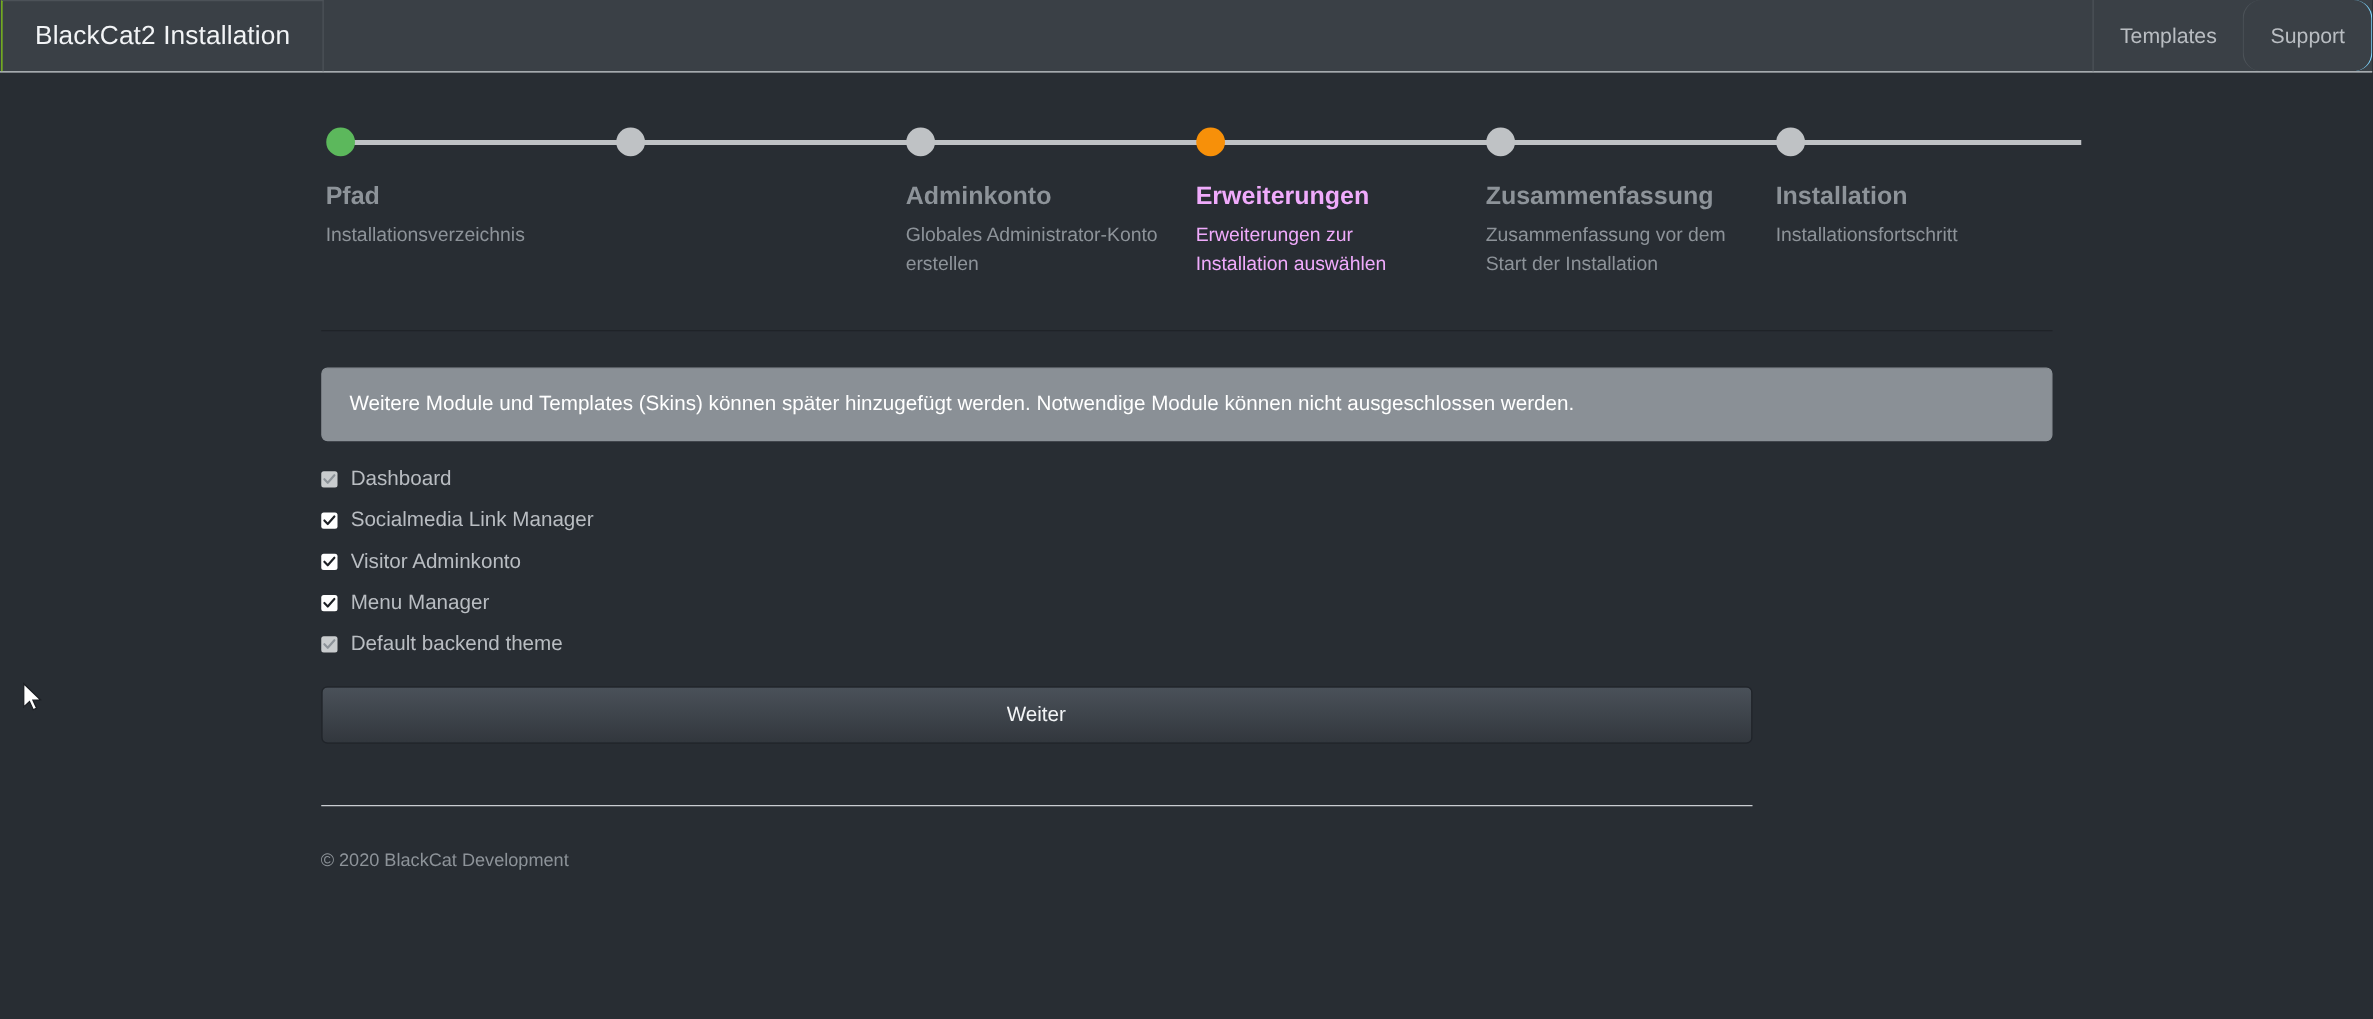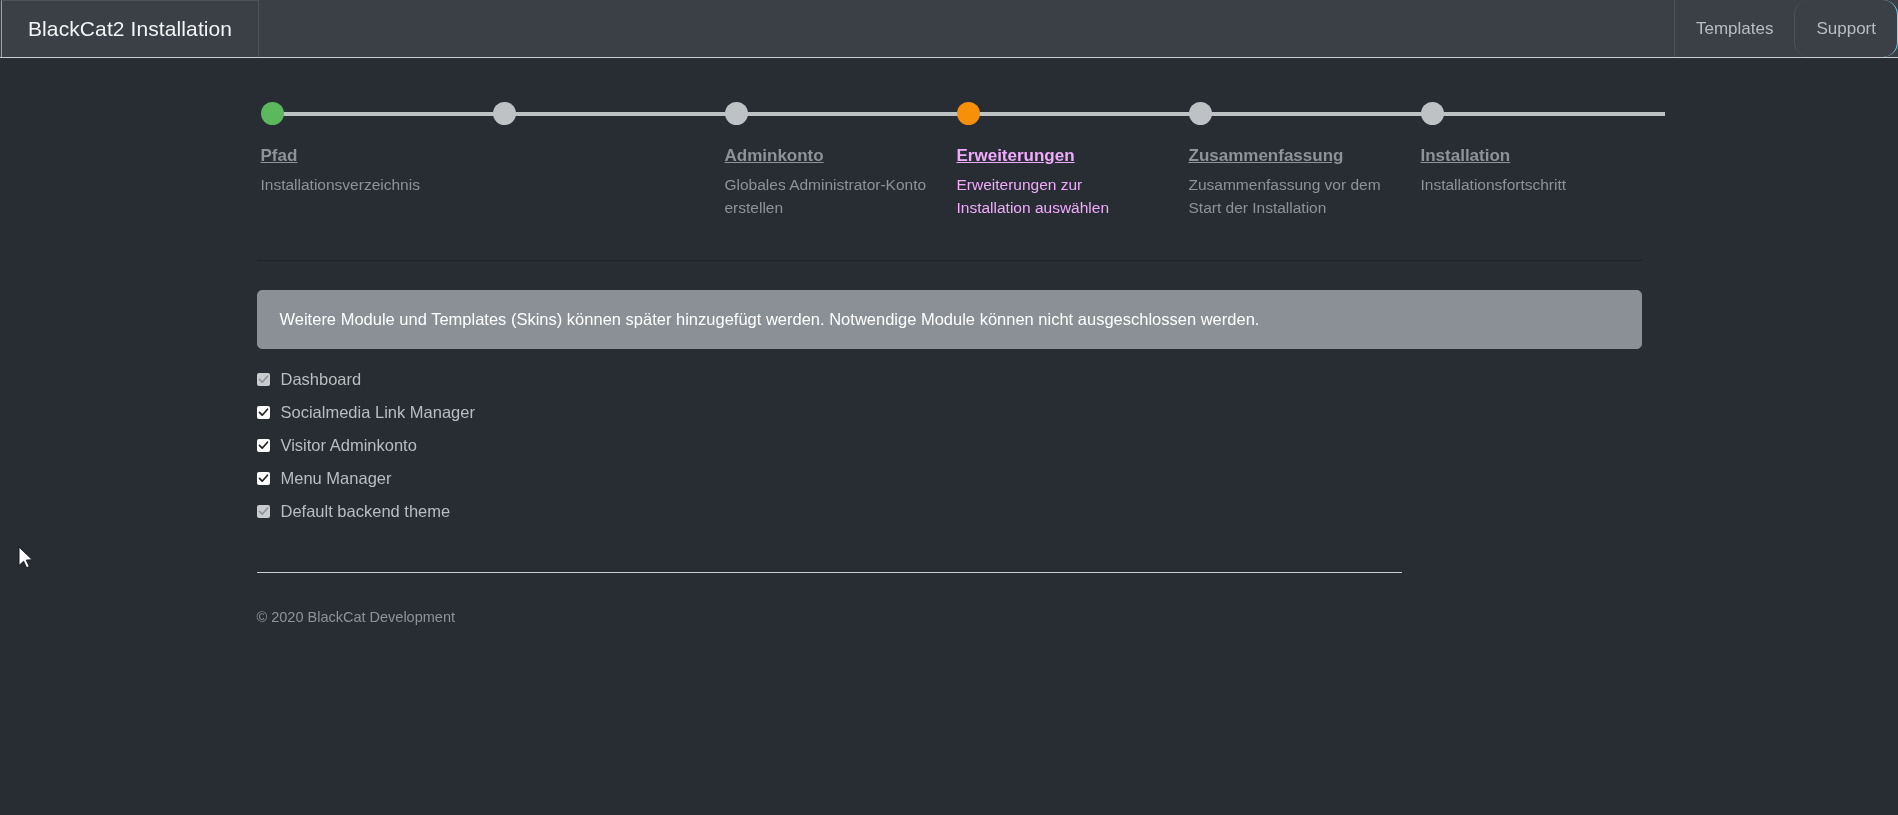--- a/index.html
+++ b/index.html
@@ -98,12 +98,11 @@
   .step-dot.active { background: #f79009; }
   .step-body { padding-top: 20px; padding-right: 28px; }
   .step-title {
-    font-size: 17px;
+    font-size: 20px;
     font-weight: 700;
     color: #8d9399;
     line-height: 1.28;
     margin: 0 0 6px 0;
-    text-decoration: underline;
   }
   .step-desc {
     font-size: 15.5px;

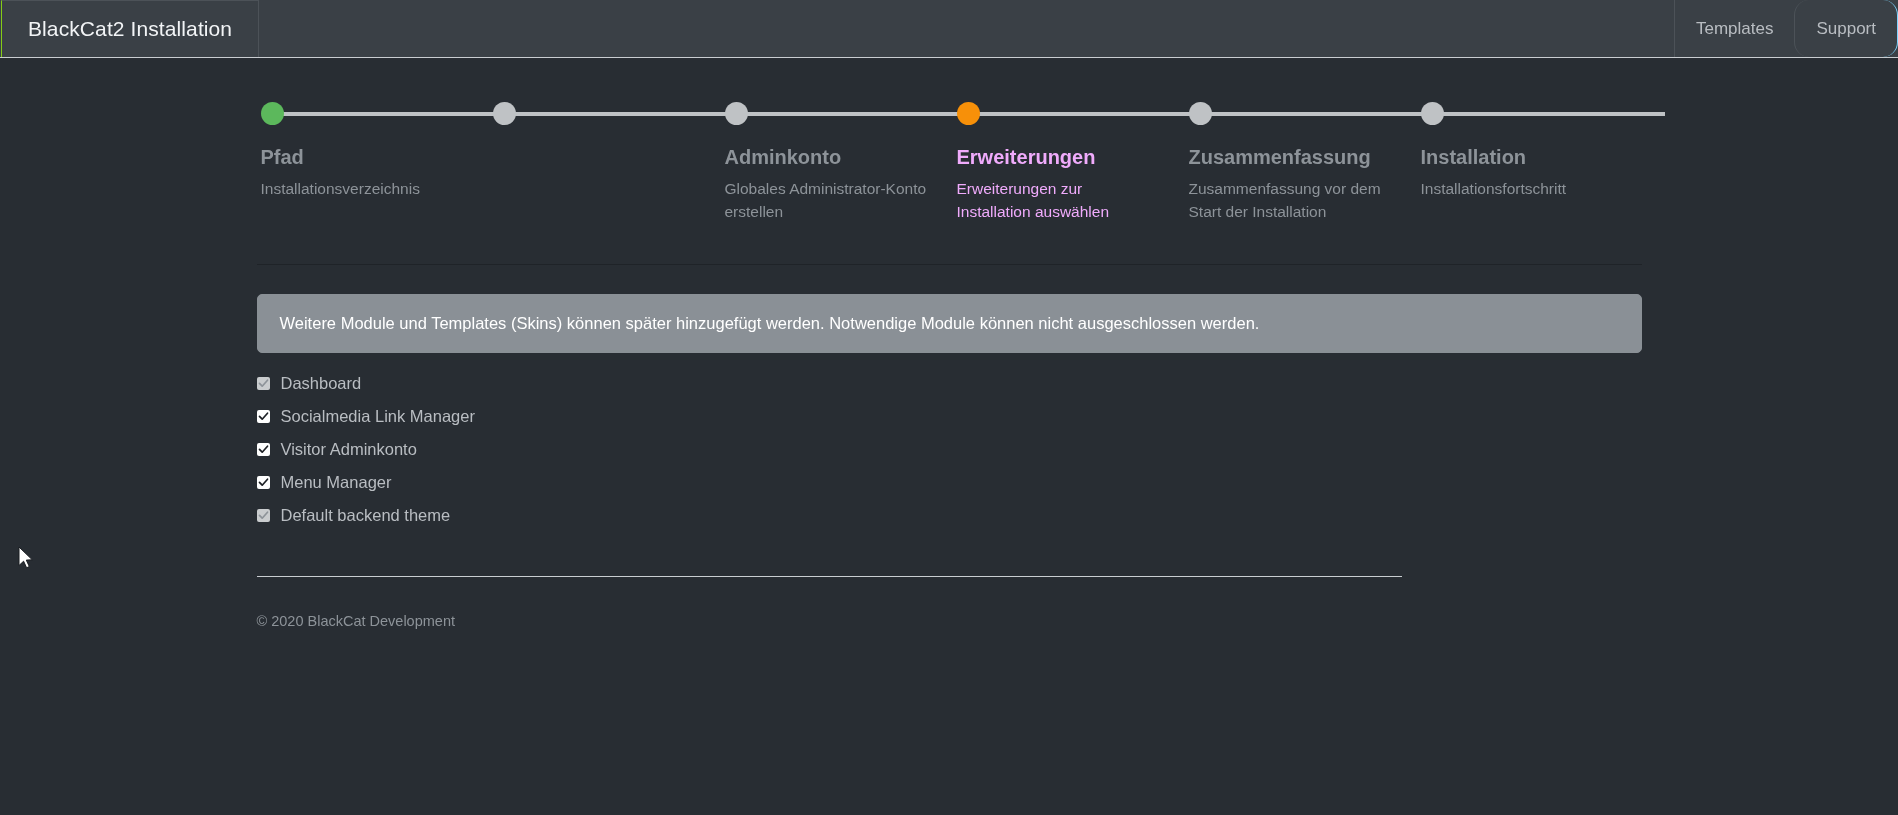--- a/index.html
+++ b/index.html
@@ -330,6 +330,7 @@
 
   </ul>
 
+  <button class="btn-next">Weiter</button>
 
   <hr class="footrule">
   <p class="copyright">© 2020 BlackCat Development</p>

